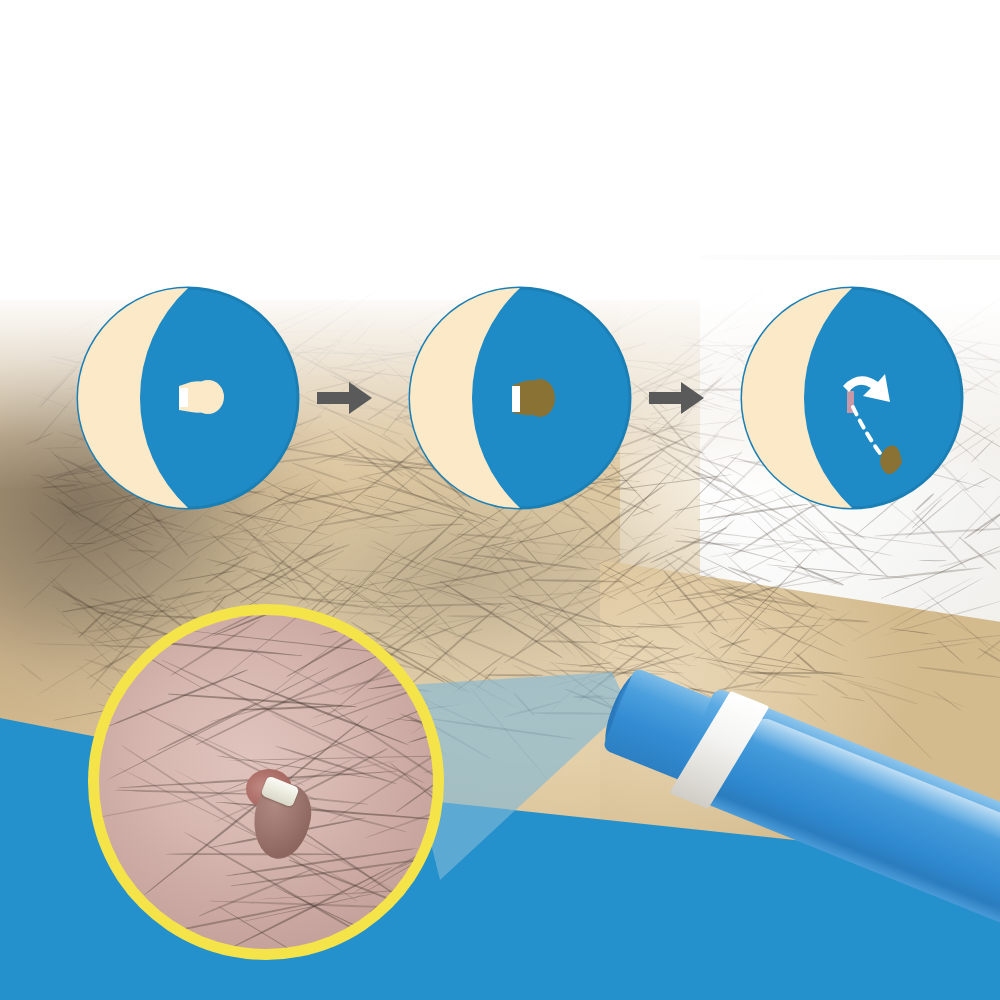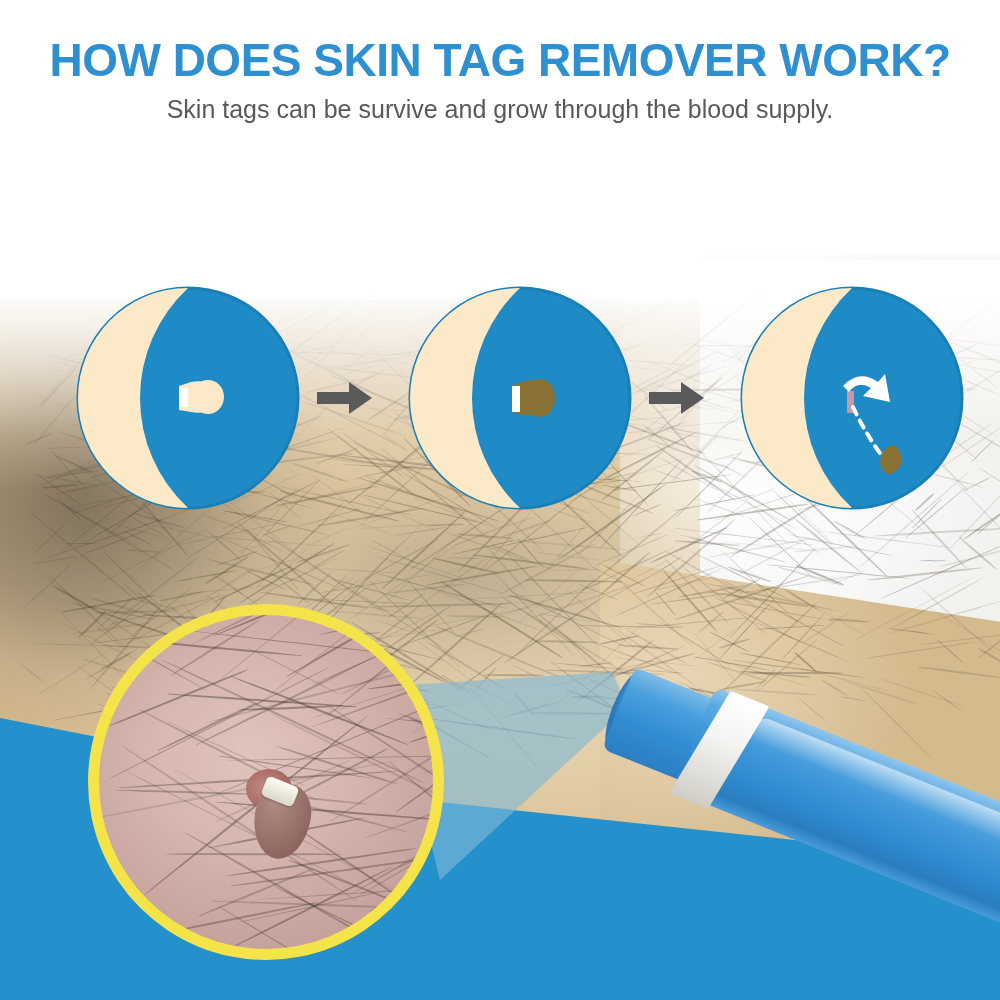--- a/index.html
+++ b/index.html
@@ -1144,7 +1144,6 @@
     </div>
   </div>
 
-  <div class="title">HOW DOES SKIN TAG REMOVER WORK?</div>
   <div class="subtitle">Skin tags can be survive and grow through the blood supply.</div>
 
 

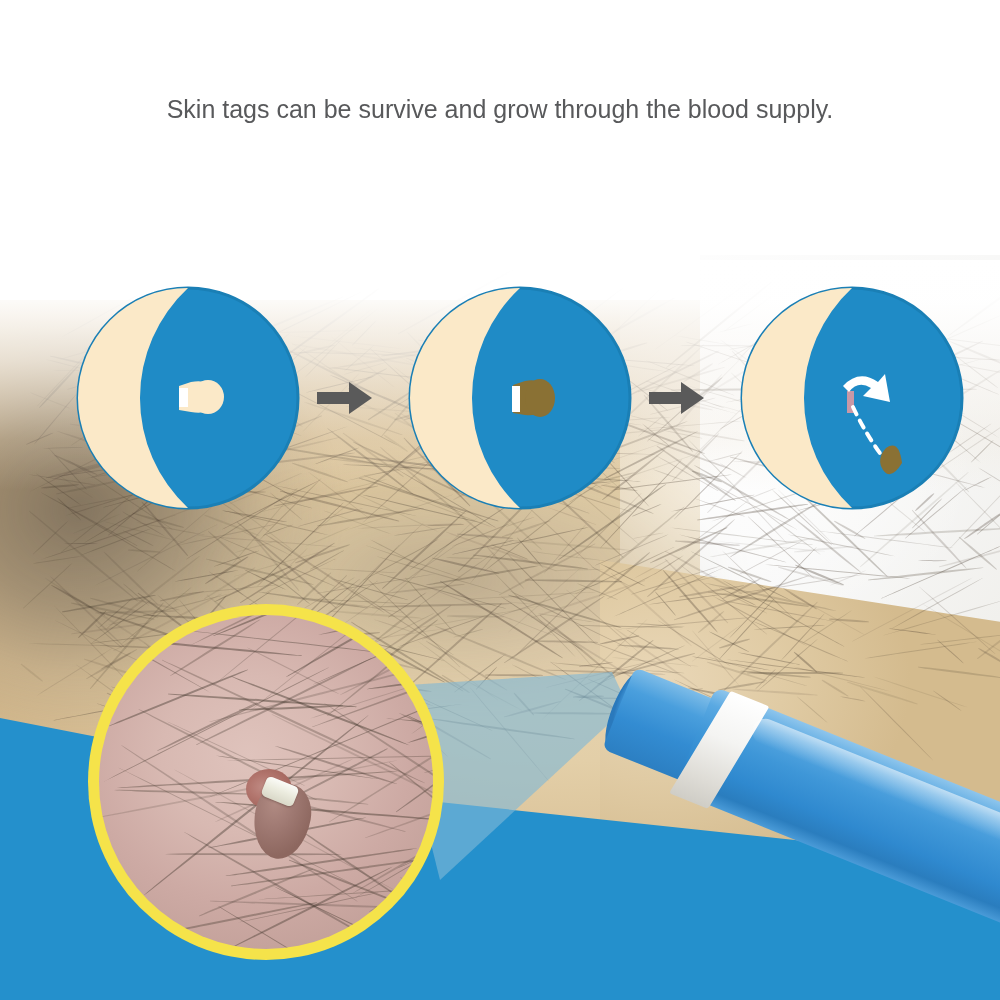--- a/index.html
+++ b/index.html
@@ -1144,7 +1144,6 @@
     </div>
   </div>
 
-  <div class="subtitle">Skin tags can be survive and grow through the blood supply.</div>
 
 
 </div>

